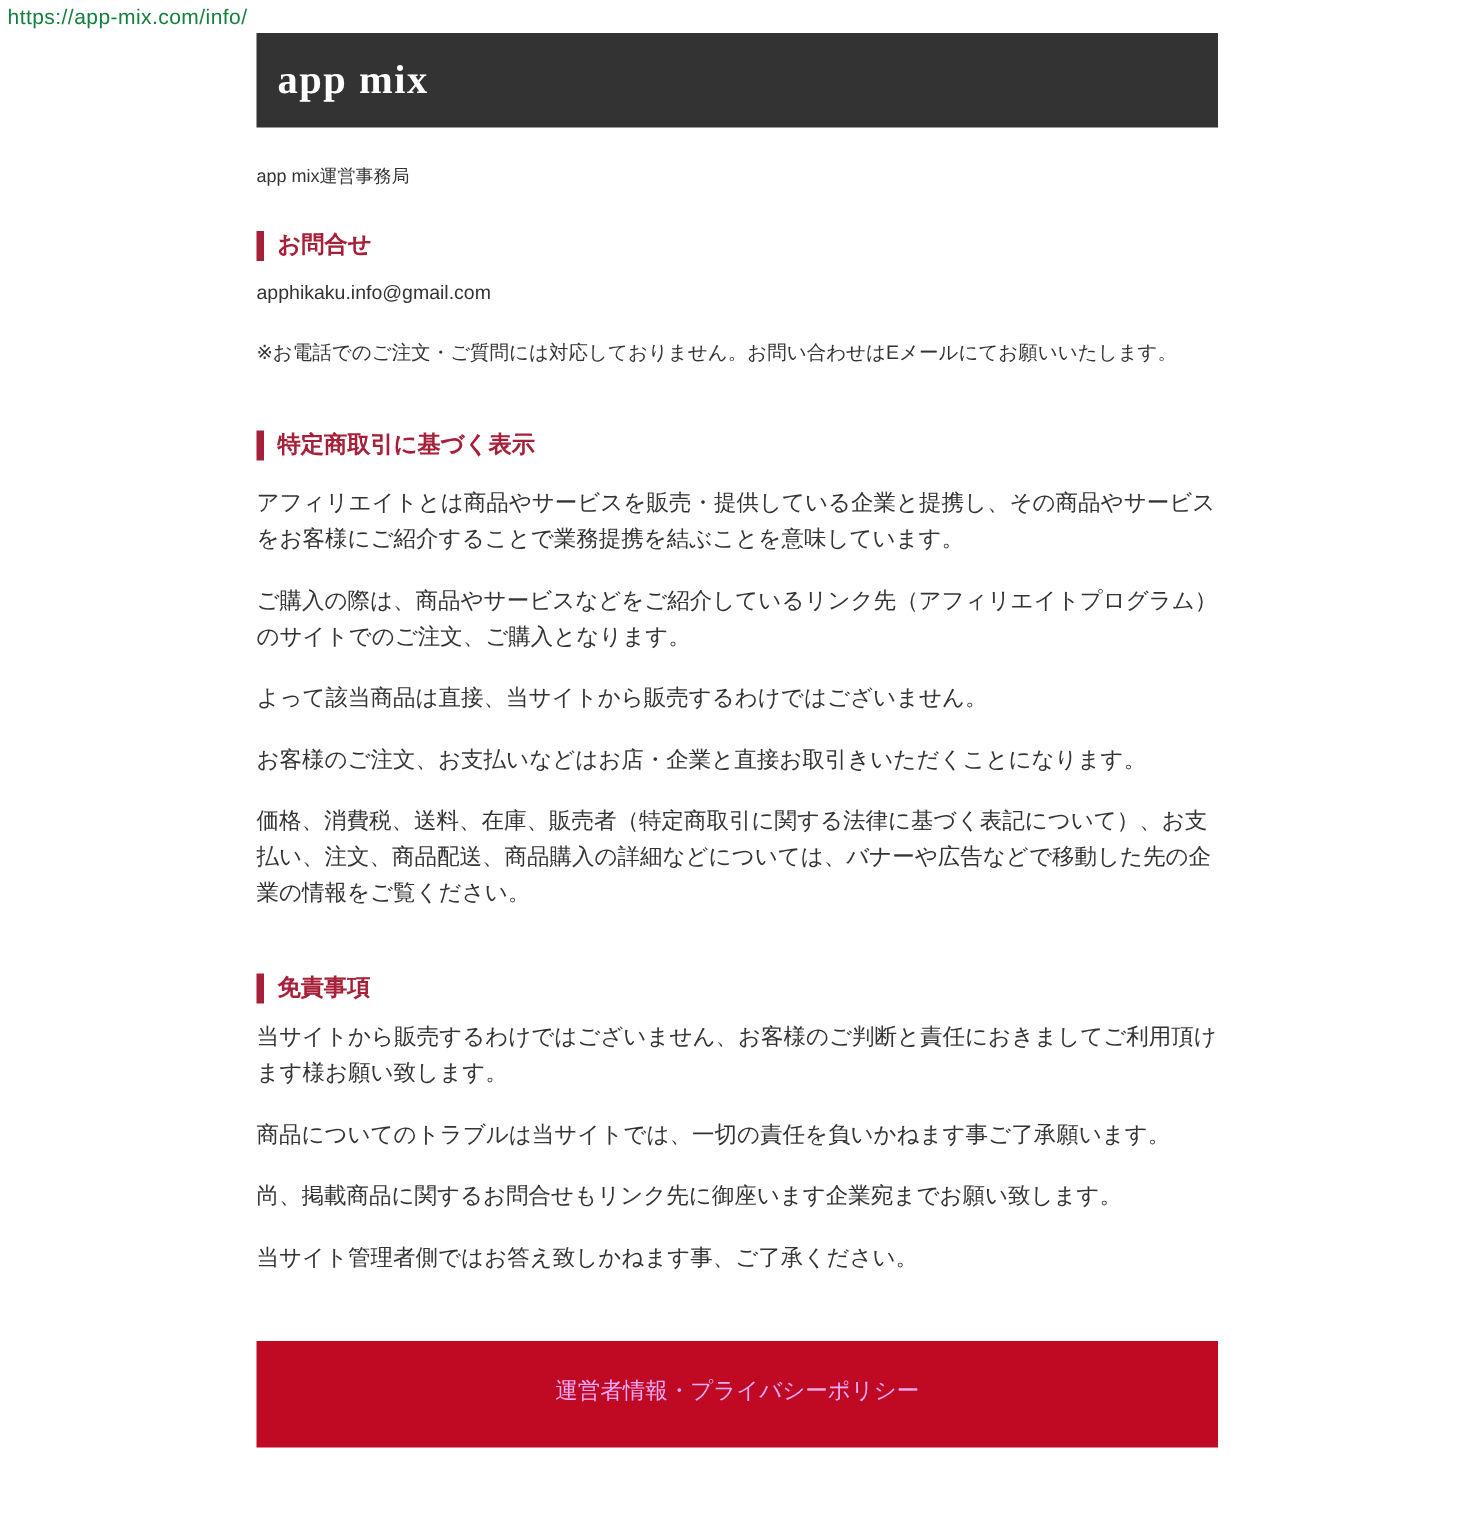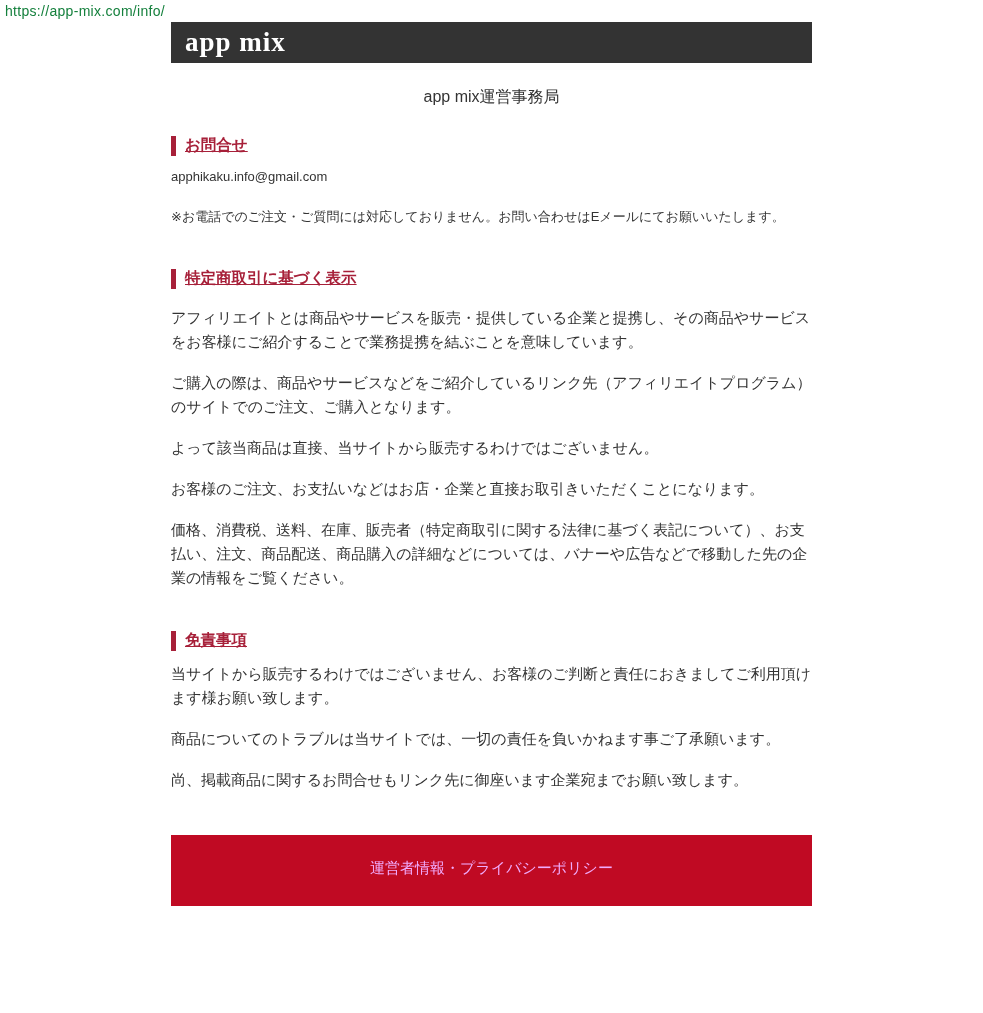--- a/index.html
+++ b/index.html
@@ -33,7 +33,7 @@
   }
   .site-header{
     background:var(--header-dark);
-    height:41px;
+    height:63px;
     display:flex;
     align-items:center;
     padding:0 14px;

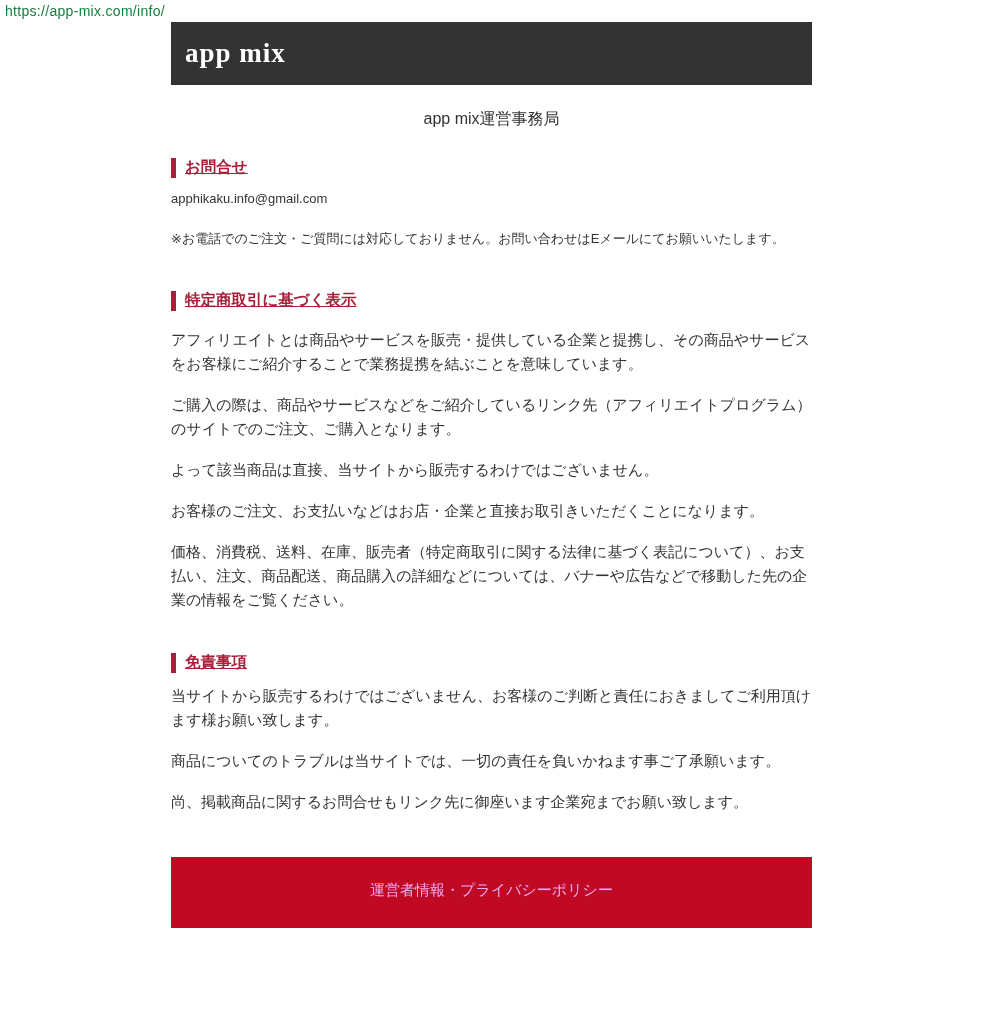--- a/index.html
+++ b/index.html
@@ -48,8 +48,7 @@
   }
   .operator{
     margin:24px 0 0;
-    font-size:16px;
-    text-align:center;
+    font-size:12px;
   }
   .section-heading{
     display:flex;

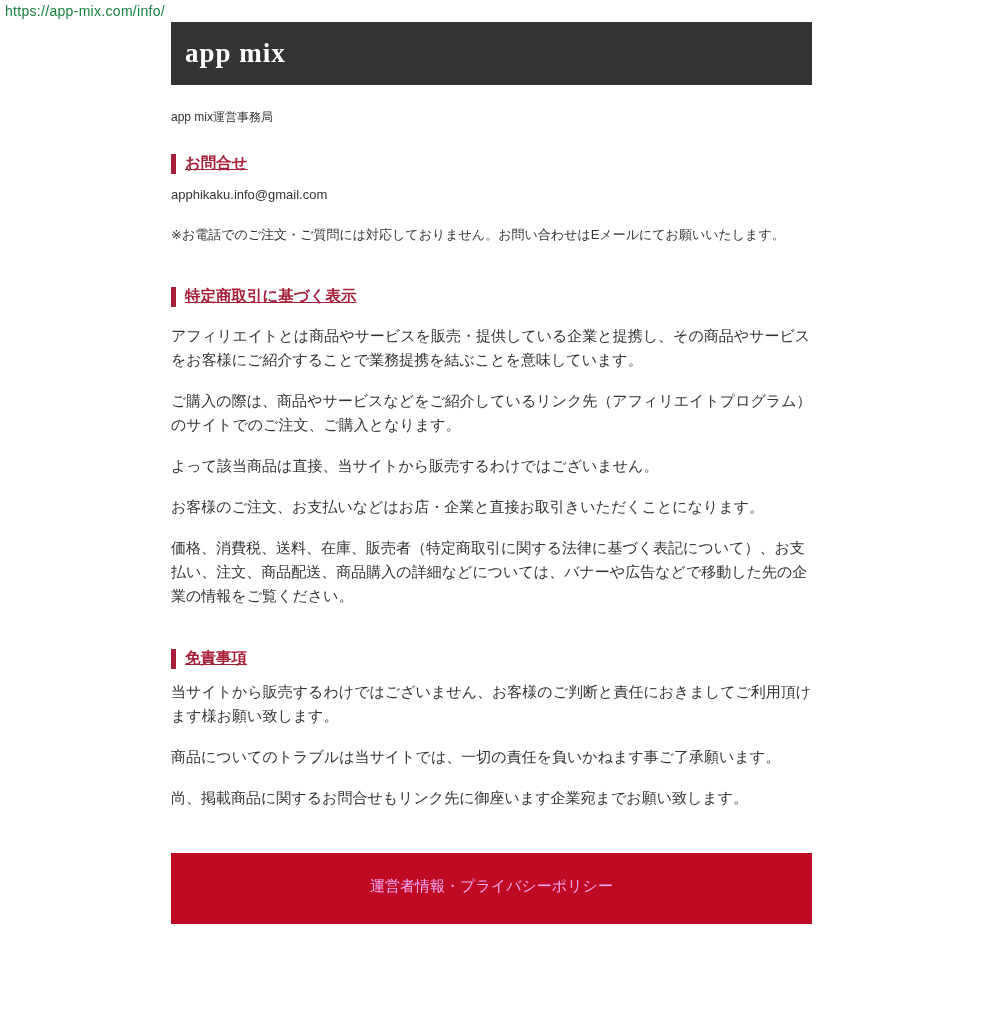--- a/index.html
+++ b/index.html
@@ -57,7 +57,6 @@
     font-size:15.5px;
     font-weight:bold;
     color:var(--accent-red);
-    text-decoration:underline;
   }
   .section-heading.gap-lg{margin-top:43px;}
   .section-heading.gap-xl{margin-top:40px;}

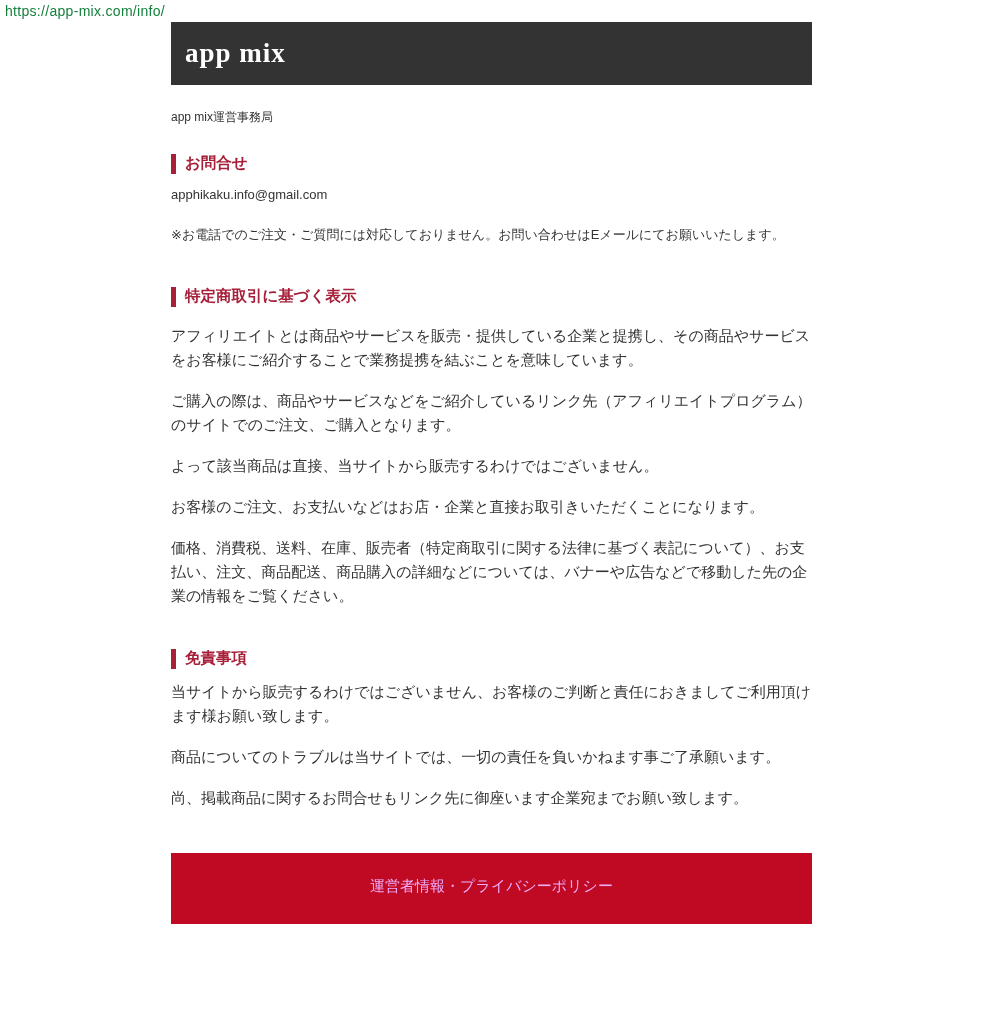--- a/index.html
+++ b/index.html
@@ -135,6 +135,7 @@
   <p class="body-p first">当サイトから販売するわけではございません、お客様のご判断と責任におきましてご利用頂けます様お願い致します。</p>
   <p class="body-p">商品についてのトラブルは当サイトでは、一切の責任を負いかねます事ご了承願います。</p>
   <p class="body-p">尚、掲載商品に関するお問合せもリンク先に御座います企業宛までお願い致します。</p>
+  <p class="body-p">当サイト管理者側ではお答え致しかねます事、ご了承ください。</p>
 
   <footer class="site-footer">
     <a class="footer-link">運営者情報・プライバシーポリシー</a>

